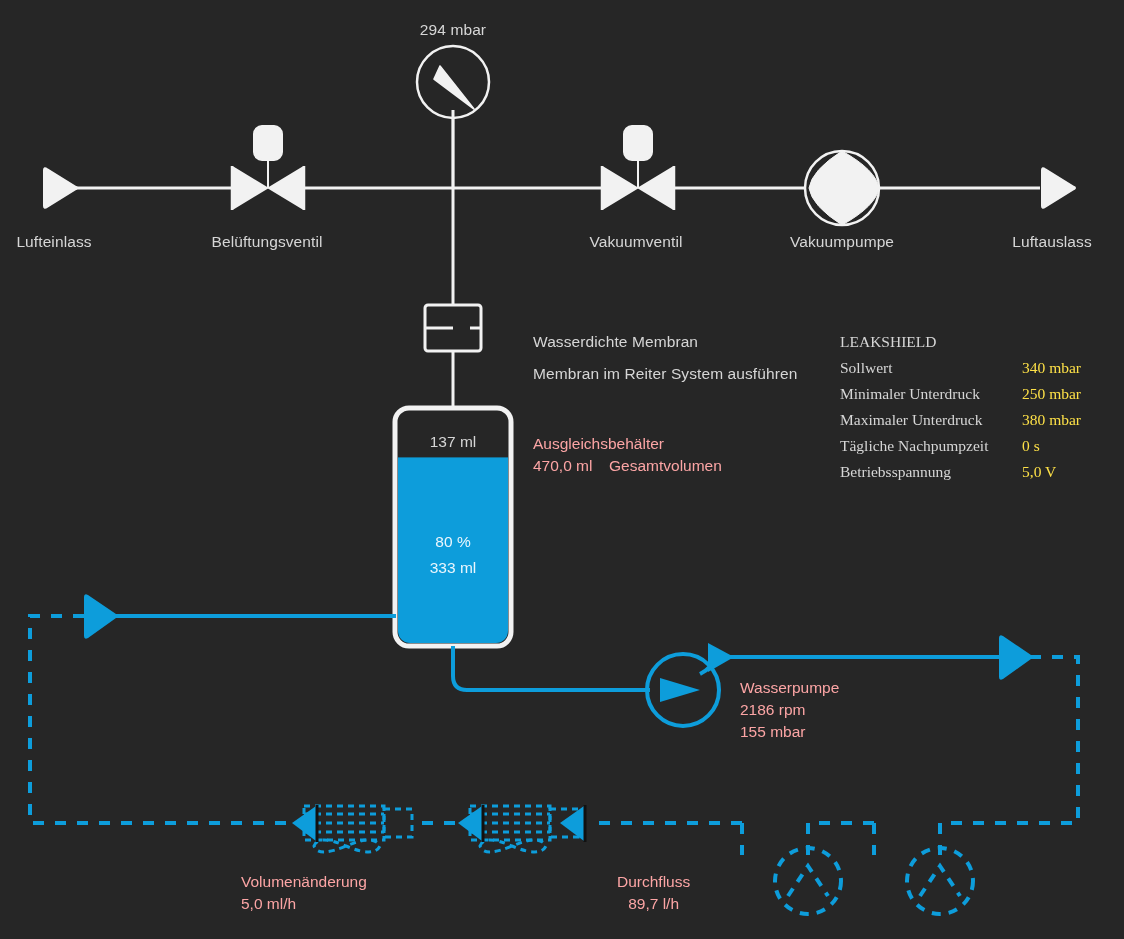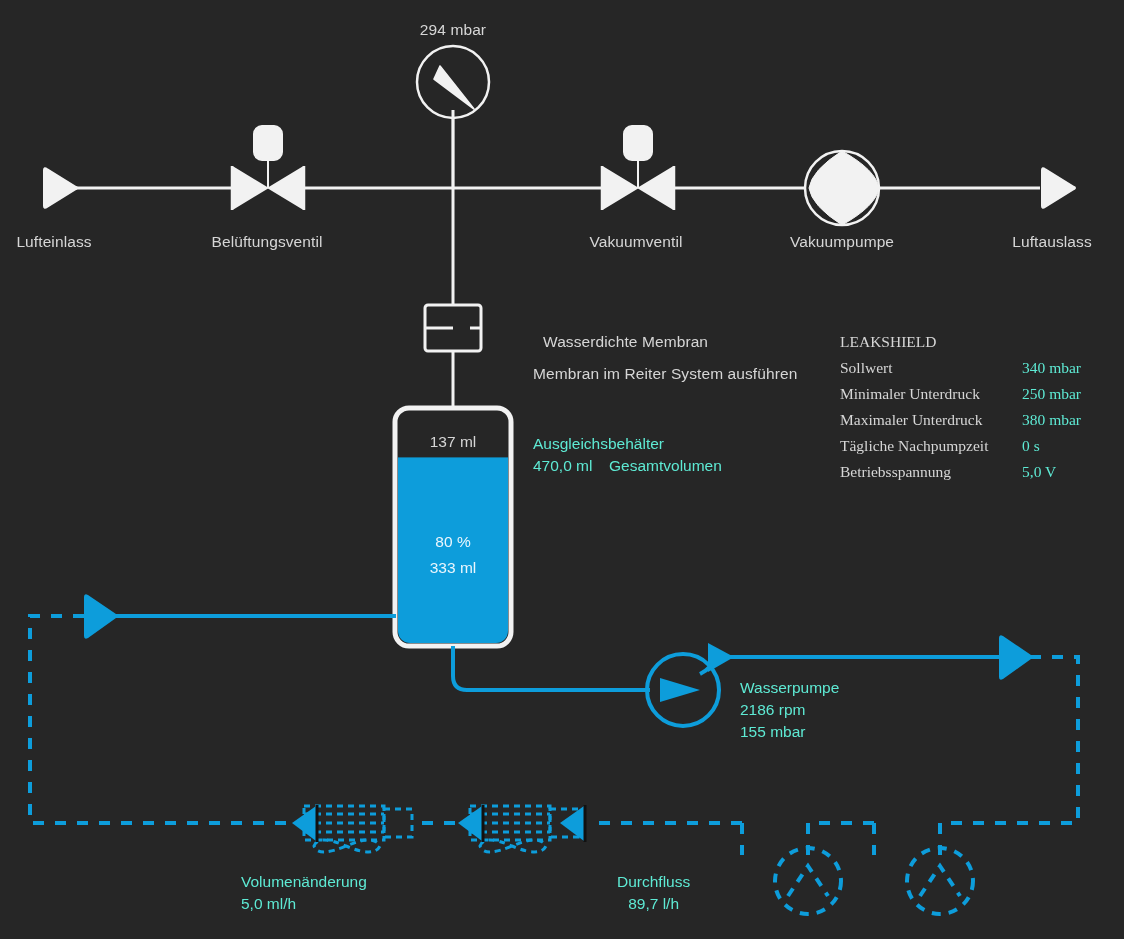--- a/index.html
+++ b/index.html
@@ -236,7 +236,7 @@
   <div class="lbl center" style="left:842px; top:233px;">Vakuumpumpe</div>
   <div class="lbl center" style="left:1052px; top:233px;">Luftauslass</div>
 
-  <div class="lbl" style="left:533px; top:333px;margin-left:10px;">Wasserdichte Membran</div>
+  <div class="lbl" style="left:533px; top:333px;">Wasserdichte Membran</div>
   <div class="lbl" style="left:533px; top:365px;">Membran im Reiter System ausführen</div>
 
   <div class="tankval dark" style="left:453px; top:433px;">137 ml</div>

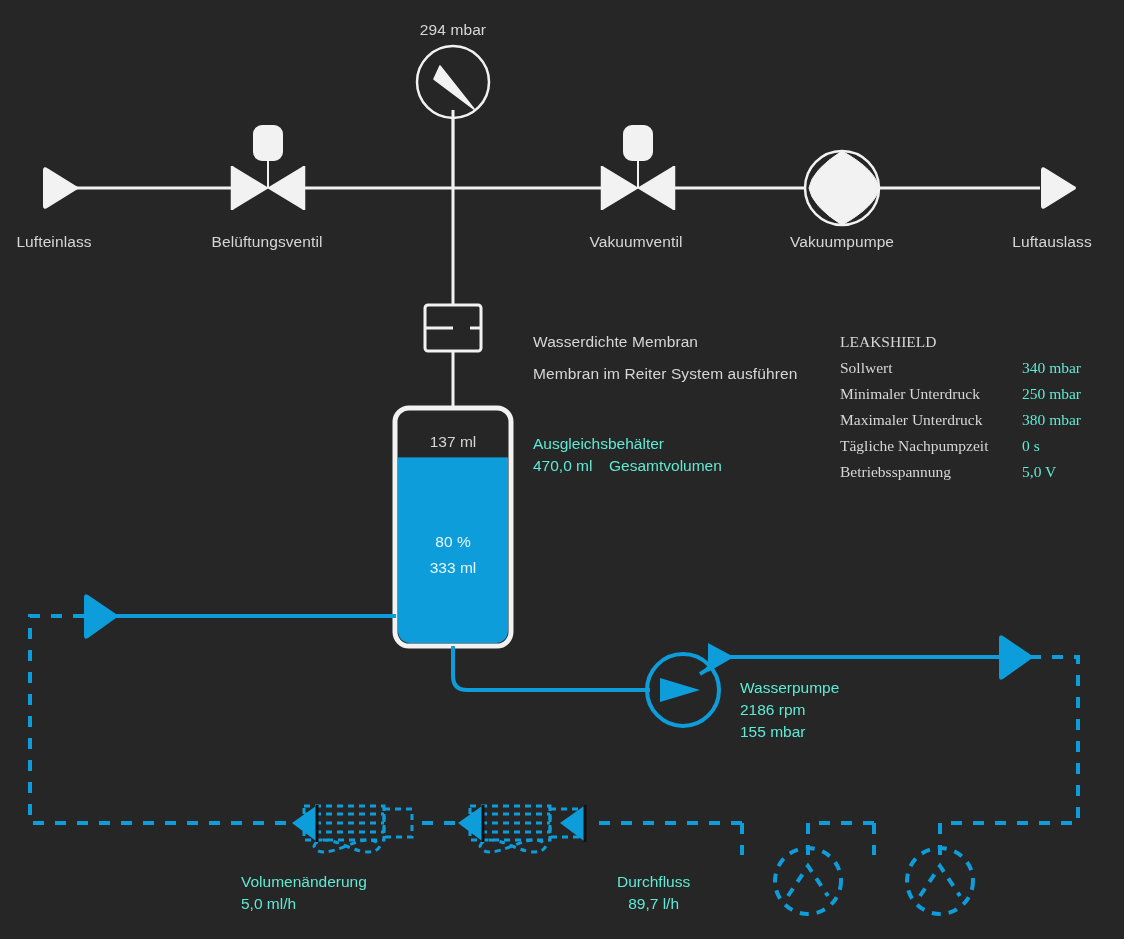--- a/index.html
+++ b/index.html
@@ -70,7 +70,7 @@
     position: absolute;
     left: 182px;
     top: 0;
-    color: #5eead4;
+    color: #fde047;
   }
   .panel .title {
     color: #d6d6d6;

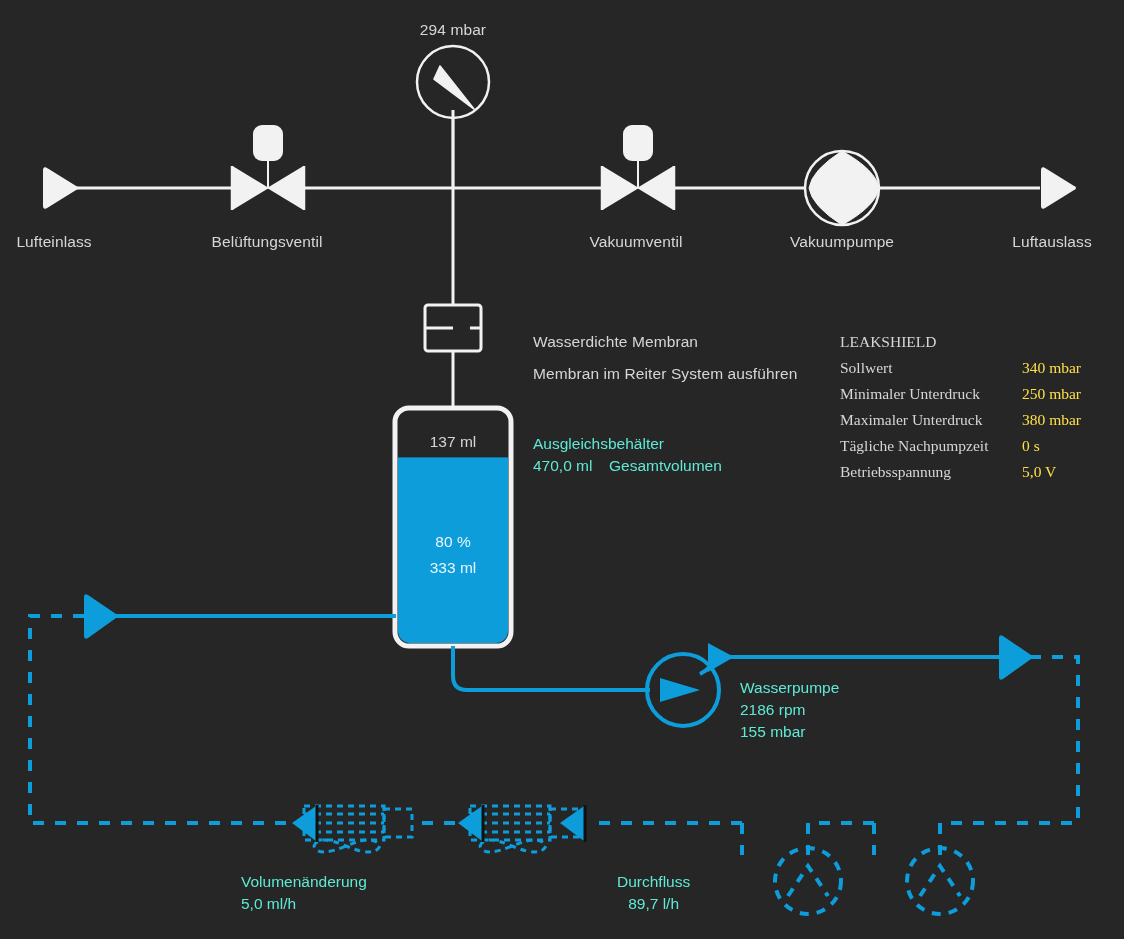--- a/index.html
+++ b/index.html
@@ -79,7 +79,7 @@
   .infoblock {
     position: absolute;
     font-size: 15.5px;
-    color: #5eead4;
+    color: #fca5a5;
     white-space: nowrap;
     line-height: 22px;
   }

